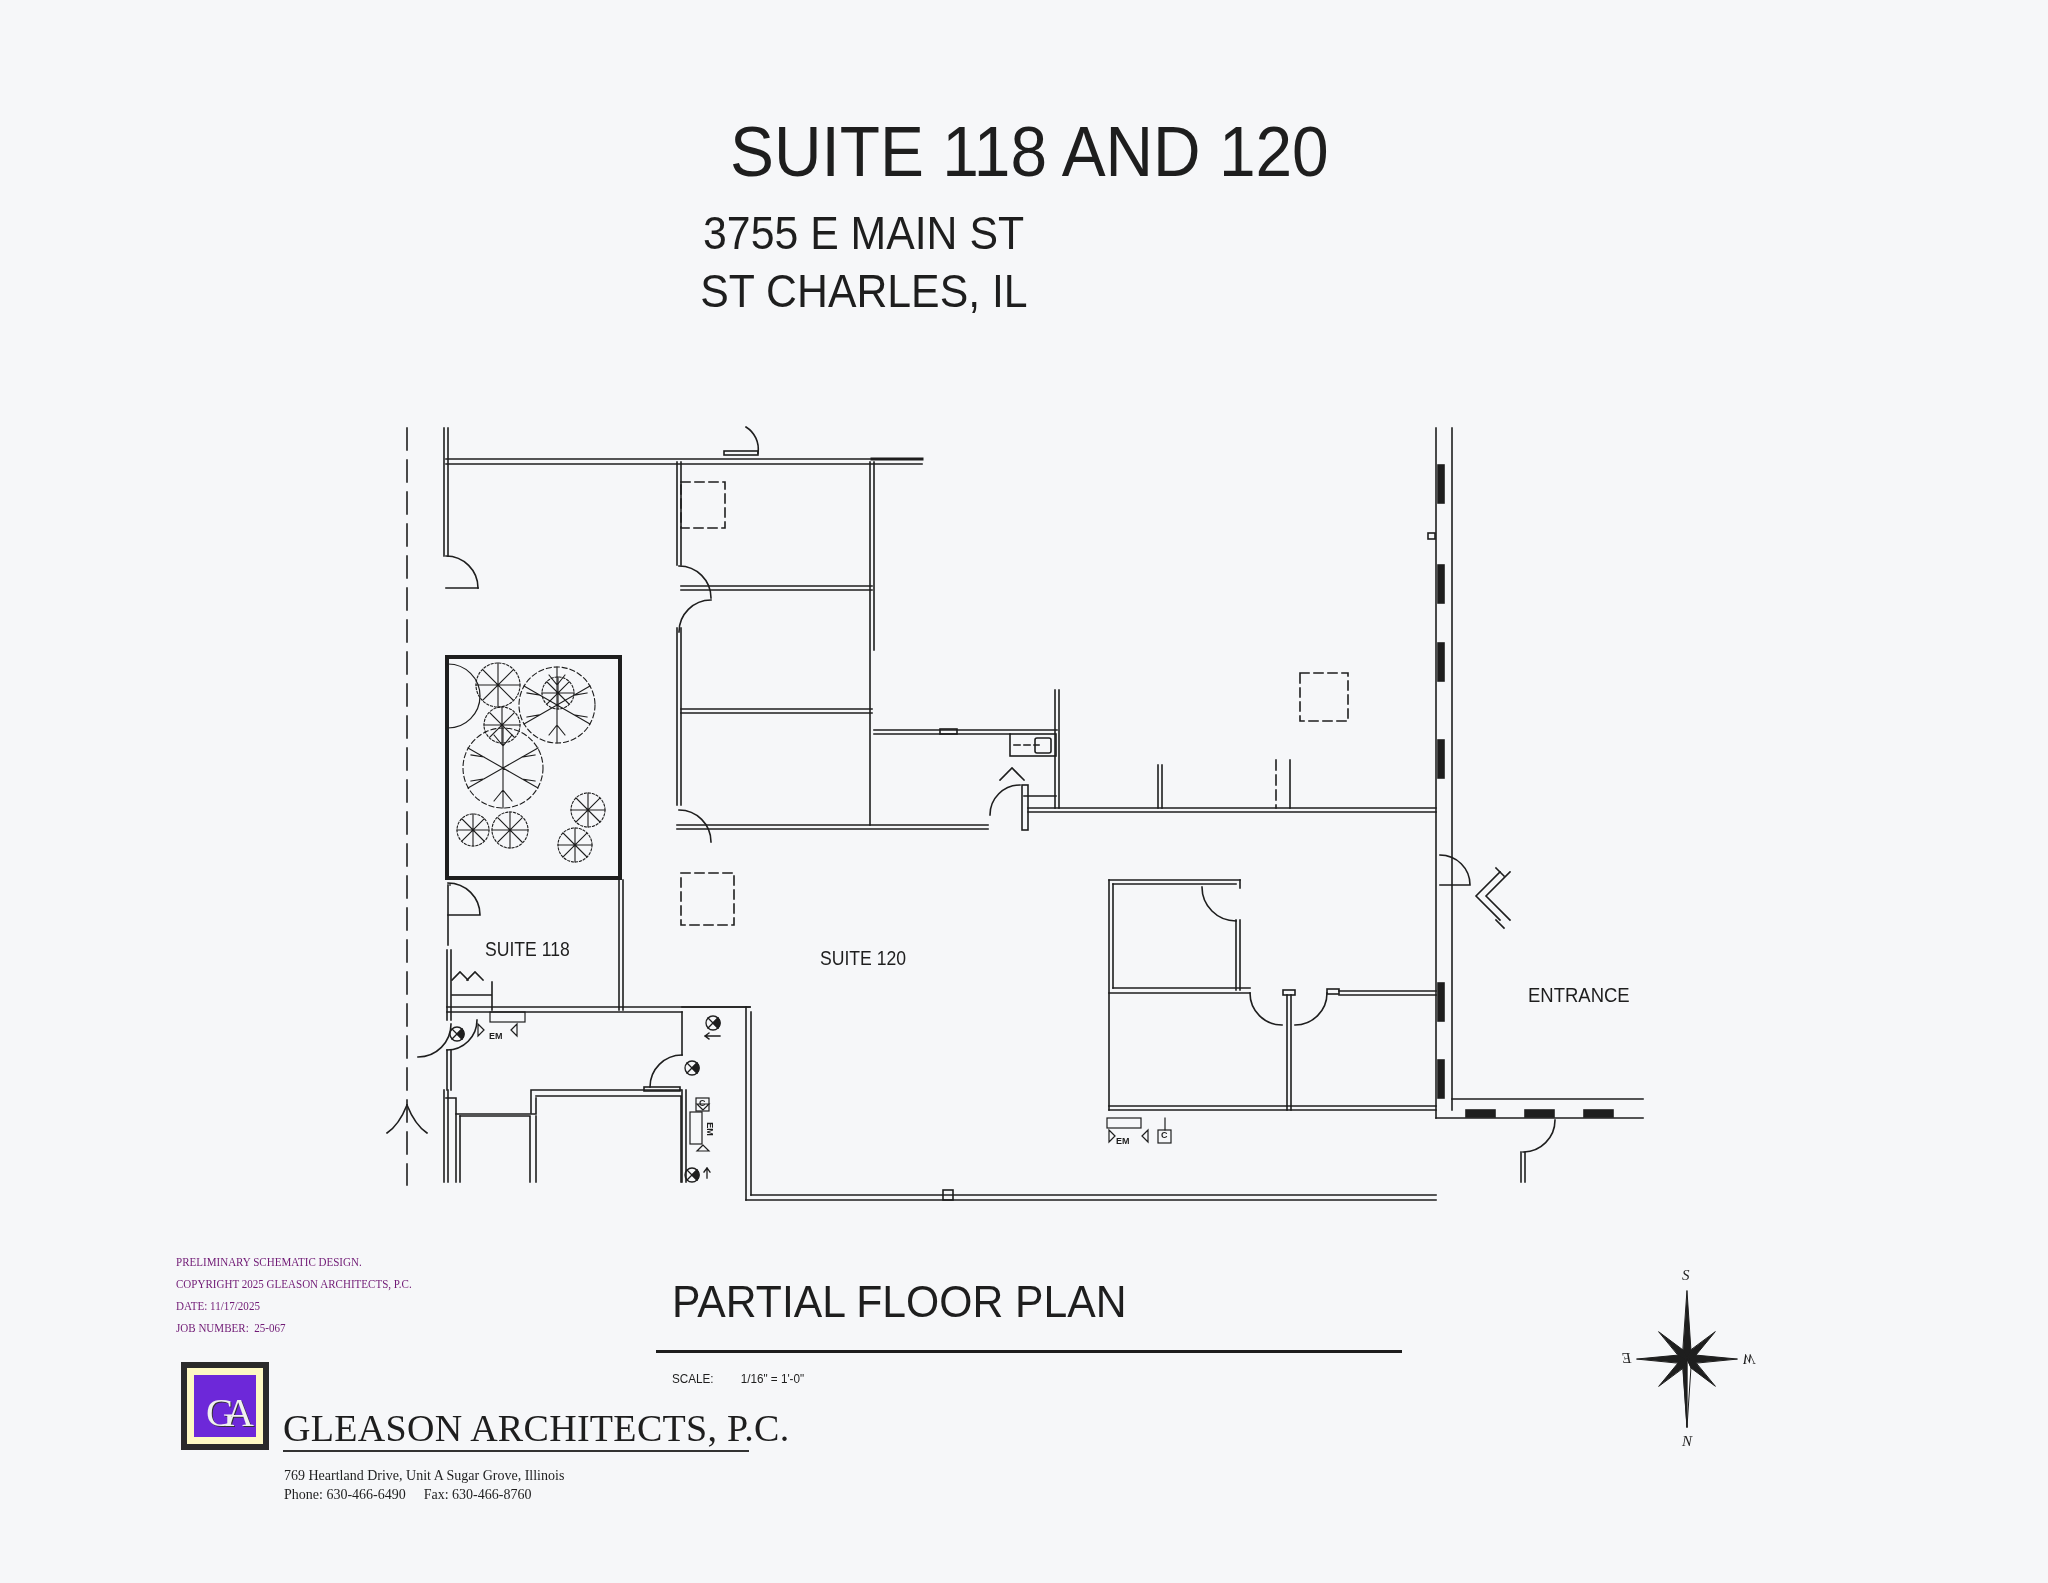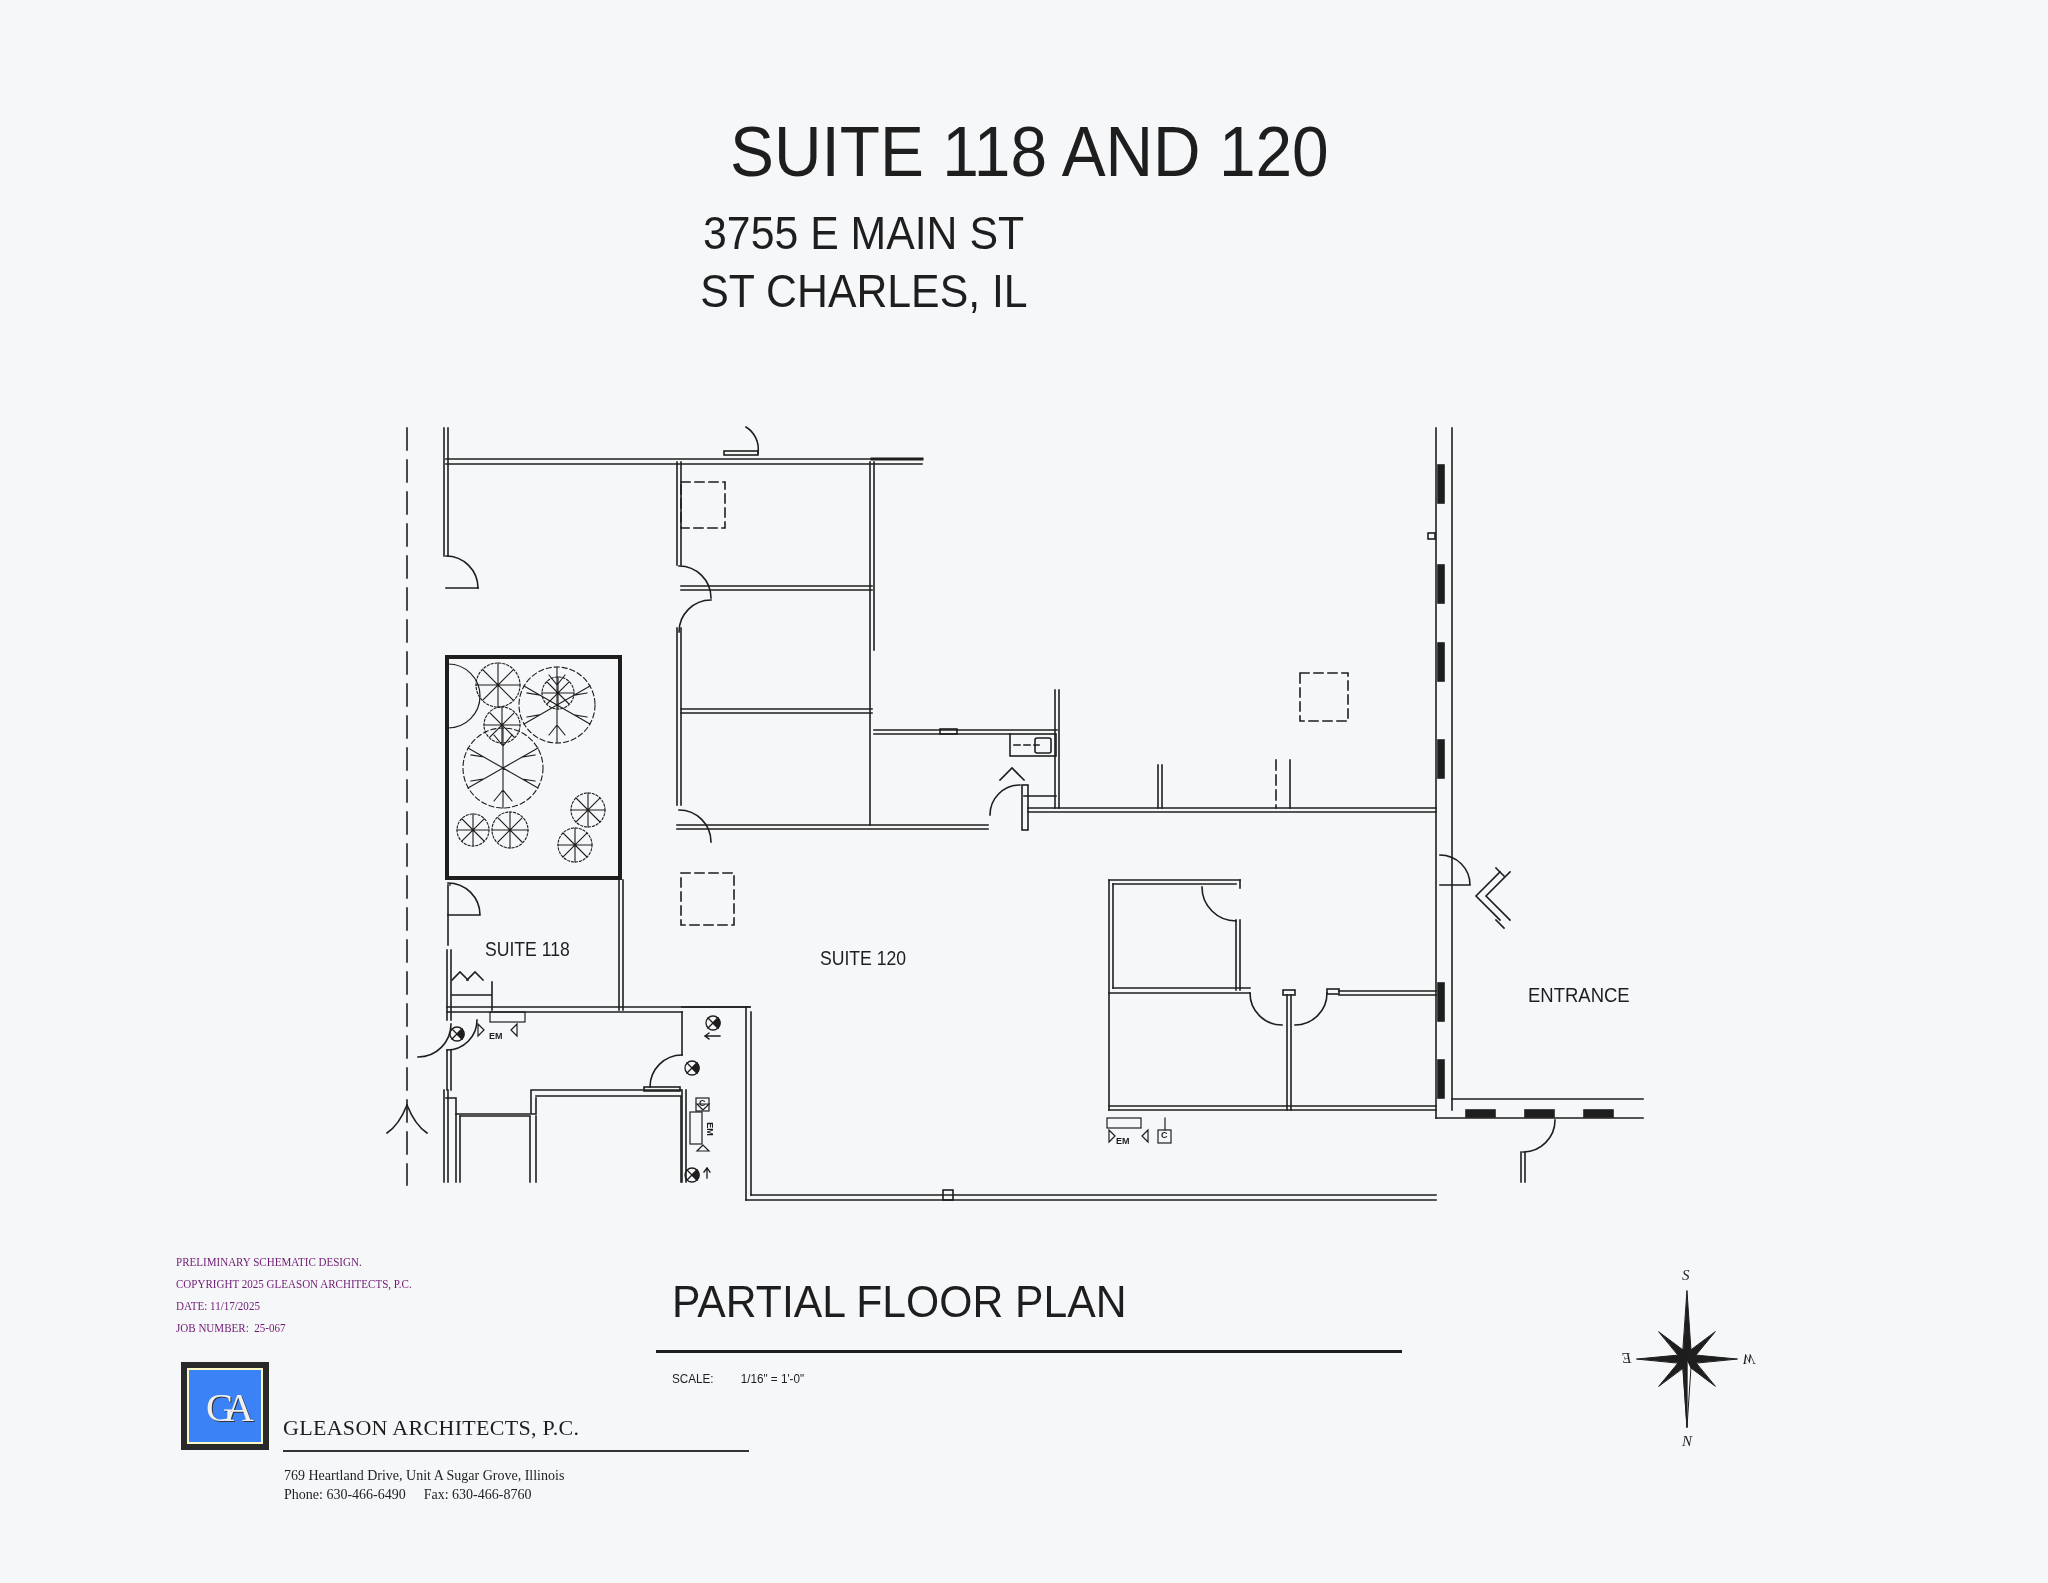--- a/index.html
+++ b/index.html
@@ -22,7 +22,7 @@
   .scale { left:672px; top:1371px; font-size:13px; transform:scaleX(0.9); transform-origin:left top; white-space:pre; }
   .scale .val { margin-left:30px; }
   .logo { left:181px; top:1362px; width:88px; height:88px; background:#2a2a2a; }
-  .logo-inner { position:absolute; left:6px; top:6px; right:6px; bottom:6px; background:#3b82f6; border:2px solid #fef9c3; box-sizing:border-box; }
+  .logo-inner { position:absolute; left:6px; top:6px; right:6px; bottom:6px; background:#6d28d9; border:7px solid #fef9c3; box-sizing:border-box; }
   .logo-text { position:absolute; left:0; right:0; top:14px; text-align:center; font-family:"Liberation Serif", serif; font-size:40px; color:#f0f0f0; letter-spacing:-10px; text-shadow:1px 1px 0 #333; }
   .firm { left:283px; top:1408px; font-family:"Liberation Serif", serif; font-size:22px; line-height:40px; letter-spacing:0.3px; }
   .firm-rule { left:283px; top:1450px; width:466px; height:2px; background:#333; }

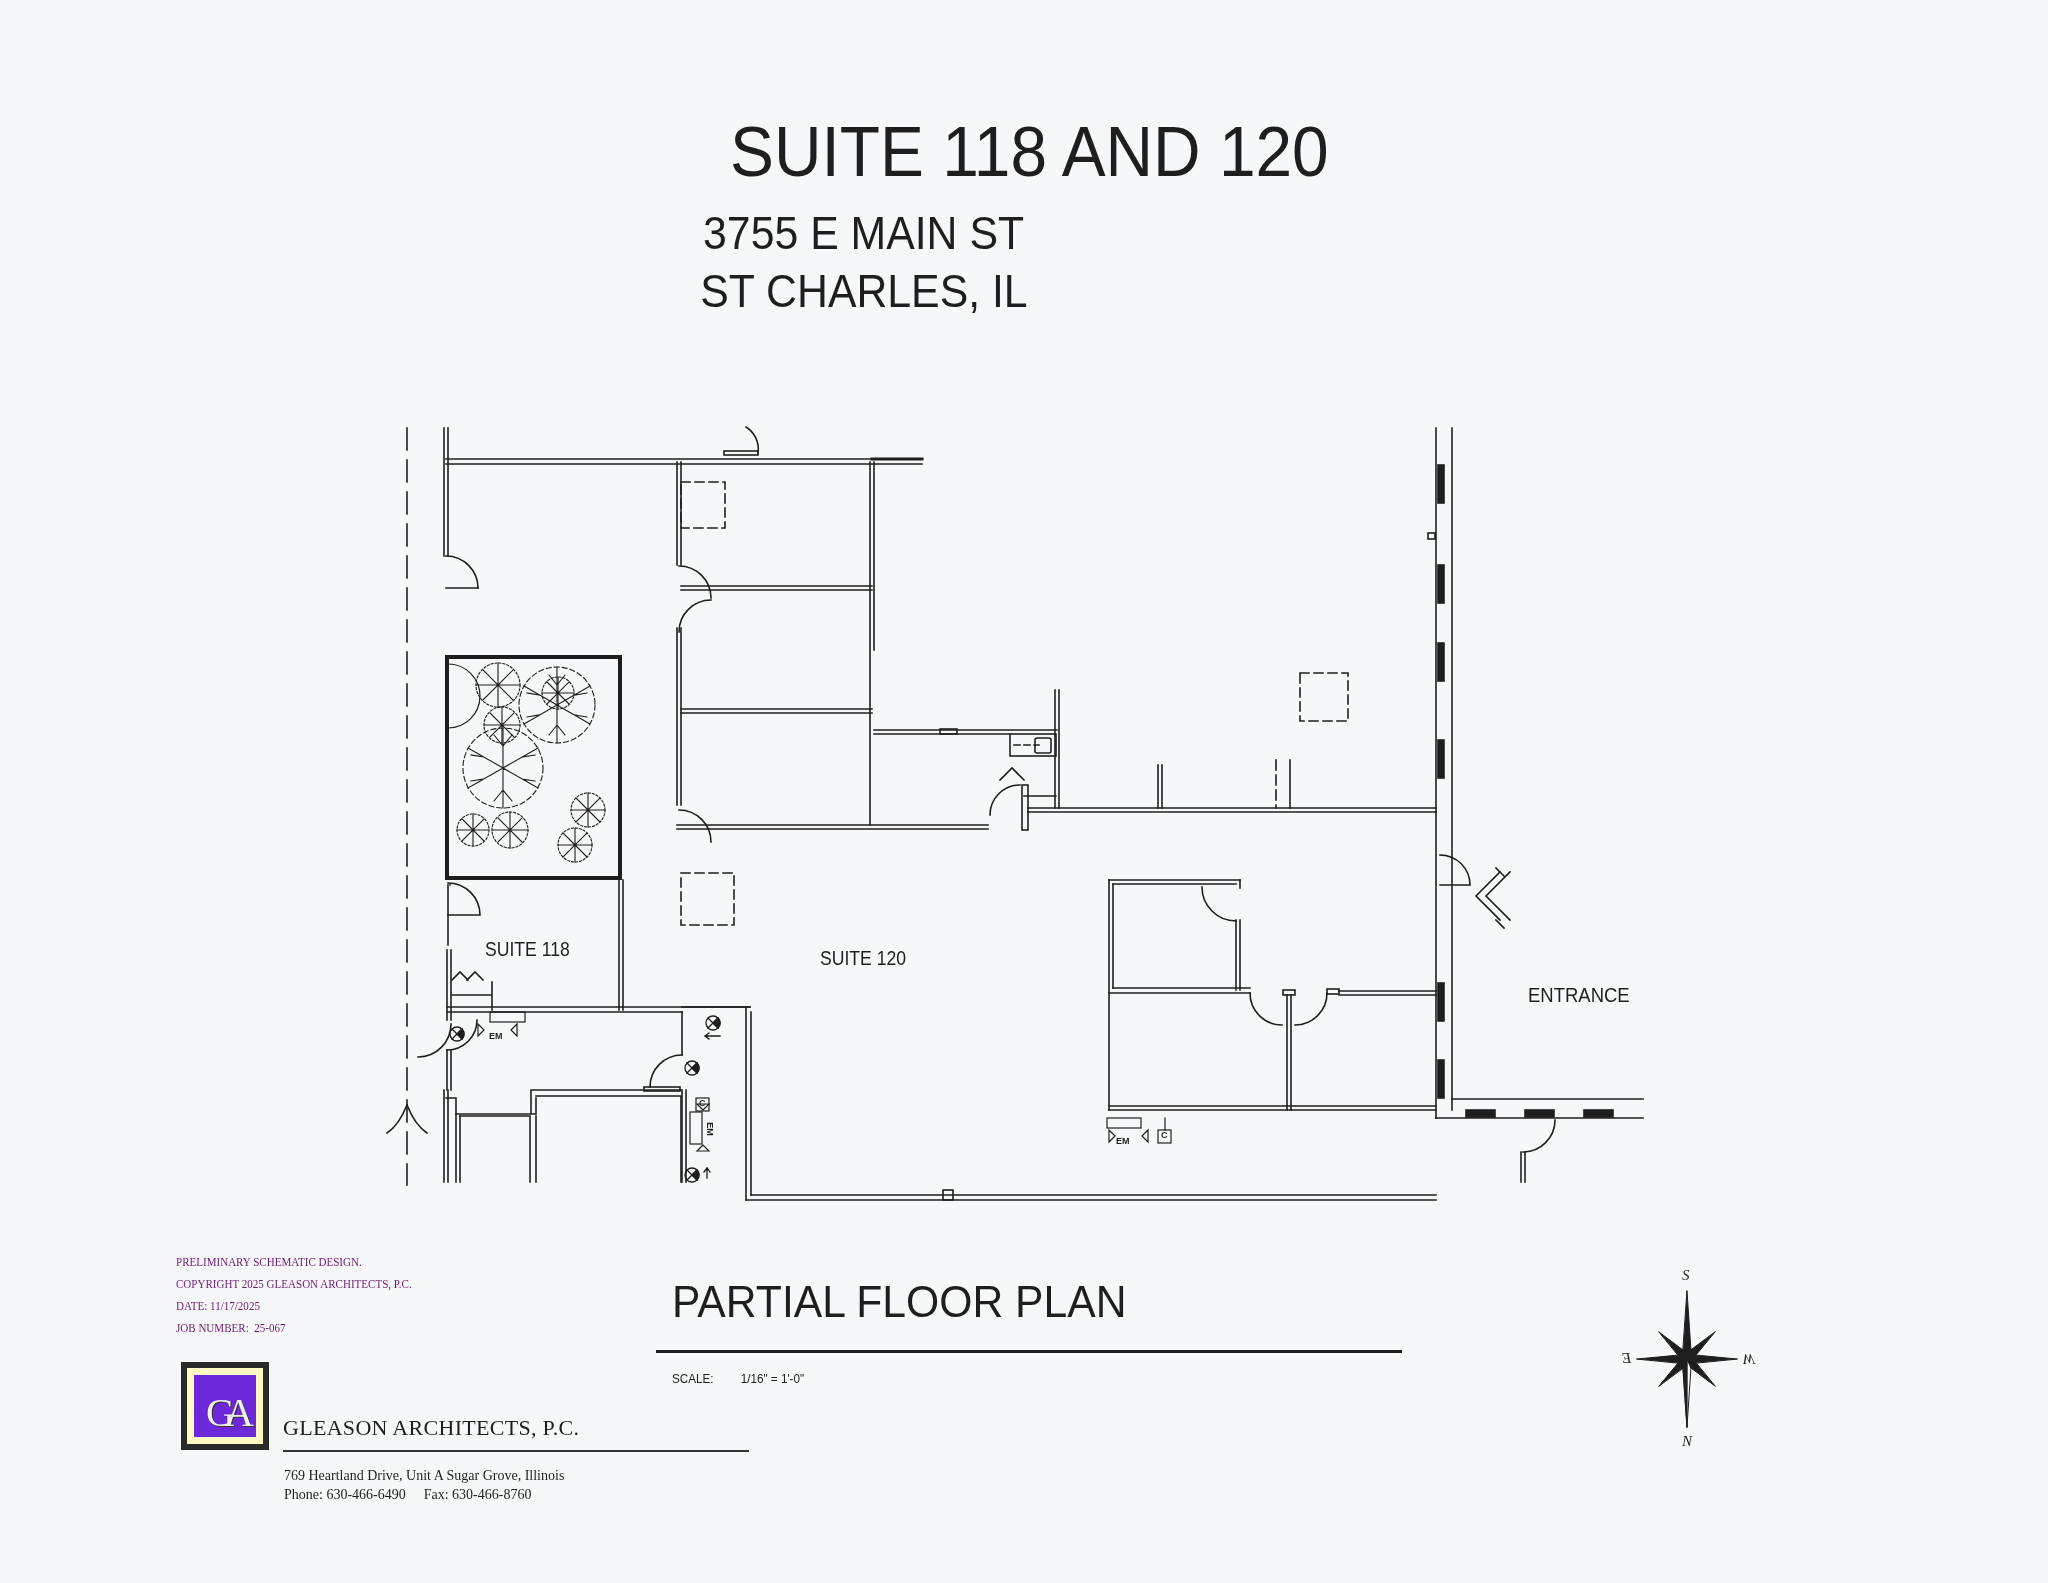--- a/index.html
+++ b/index.html
@@ -24,7 +24,7 @@
   .logo { left:181px; top:1362px; width:88px; height:88px; background:#2a2a2a; }
   .logo-inner { position:absolute; left:6px; top:6px; right:6px; bottom:6px; background:#6d28d9; border:7px solid #fef9c3; box-sizing:border-box; }
   .logo-text { position:absolute; left:0; right:0; top:14px; text-align:center; font-family:"Liberation Serif", serif; font-size:40px; color:#f0f0f0; letter-spacing:-10px; text-shadow:1px 1px 0 #333; }
-  .firm { left:283px; top:1408px; font-family:"Liberation Serif", serif; font-size:22px; line-height:40px; letter-spacing:0.3px; }
+  .firm { left:283px; top:1408px; font-family:"Liberation Serif", serif; font-size:38px; line-height:40px; letter-spacing:0.3px; }
   .firm-rule { left:283px; top:1450px; width:466px; height:2px; background:#333; }
   .firm-addr { left:284px; top:1466px; font-family:"Liberation Serif", serif; font-size:14px; line-height:19px; }
   .firm-addr .fax { margin-left:18px; }

